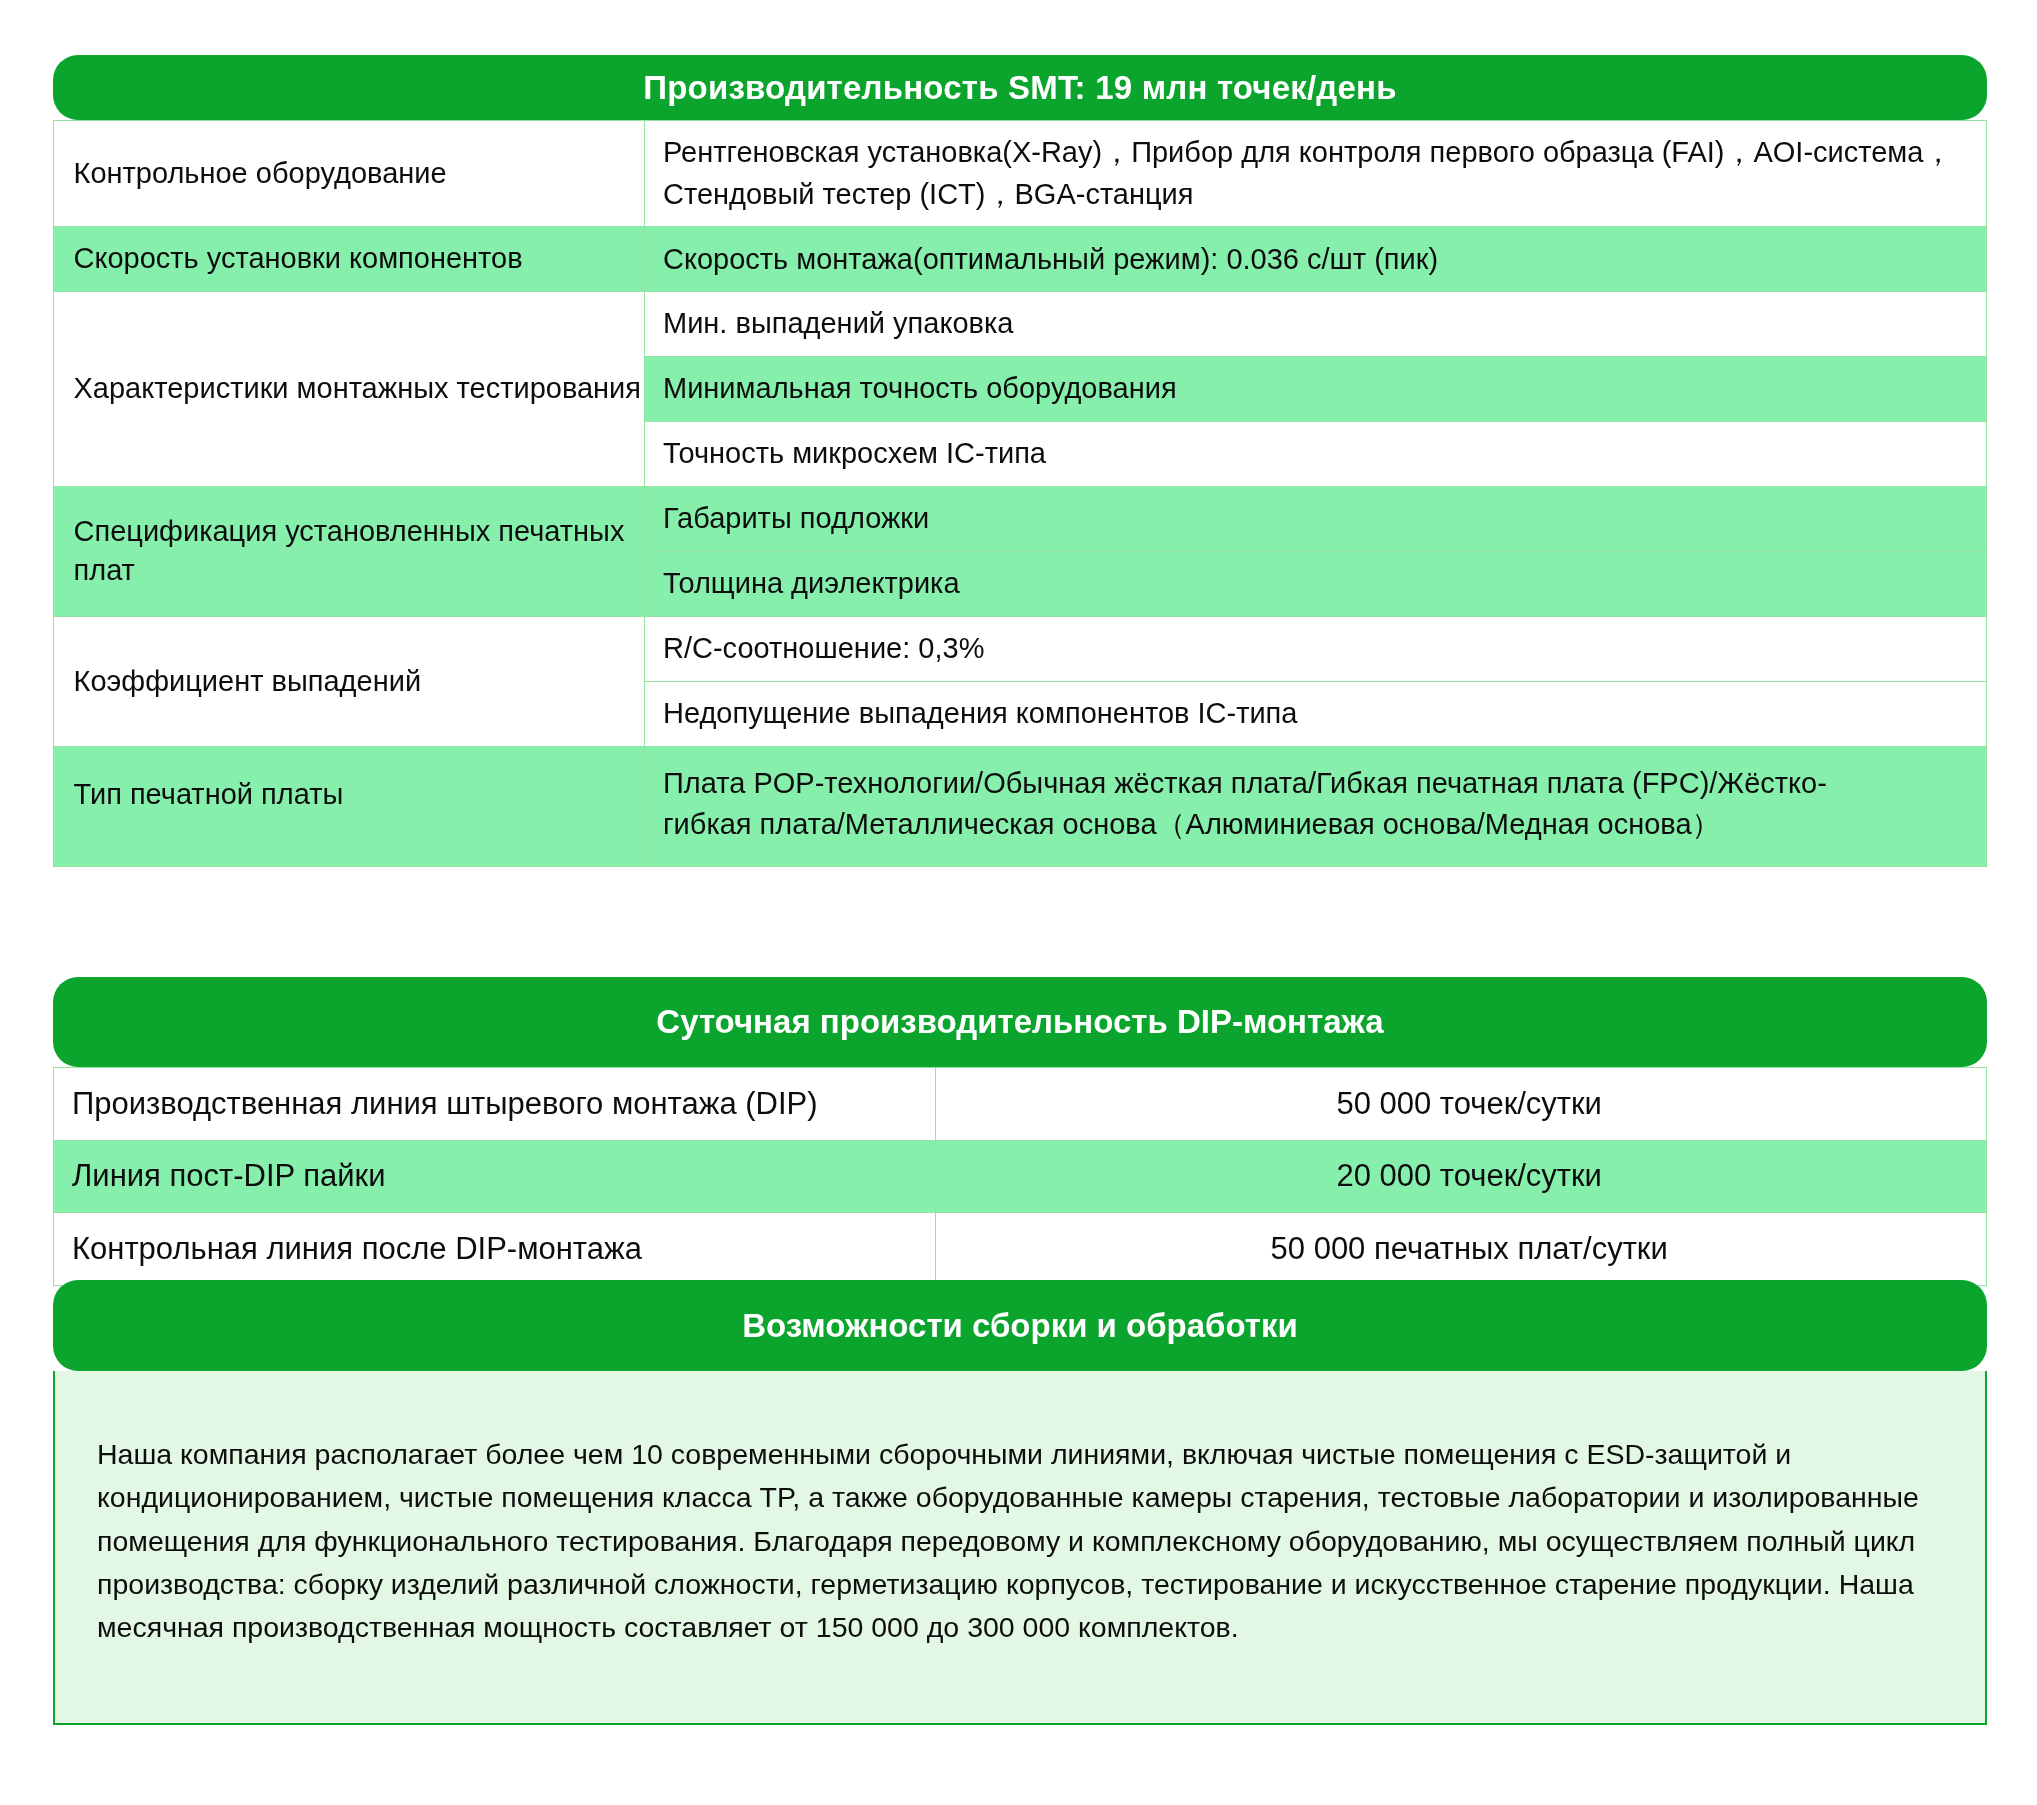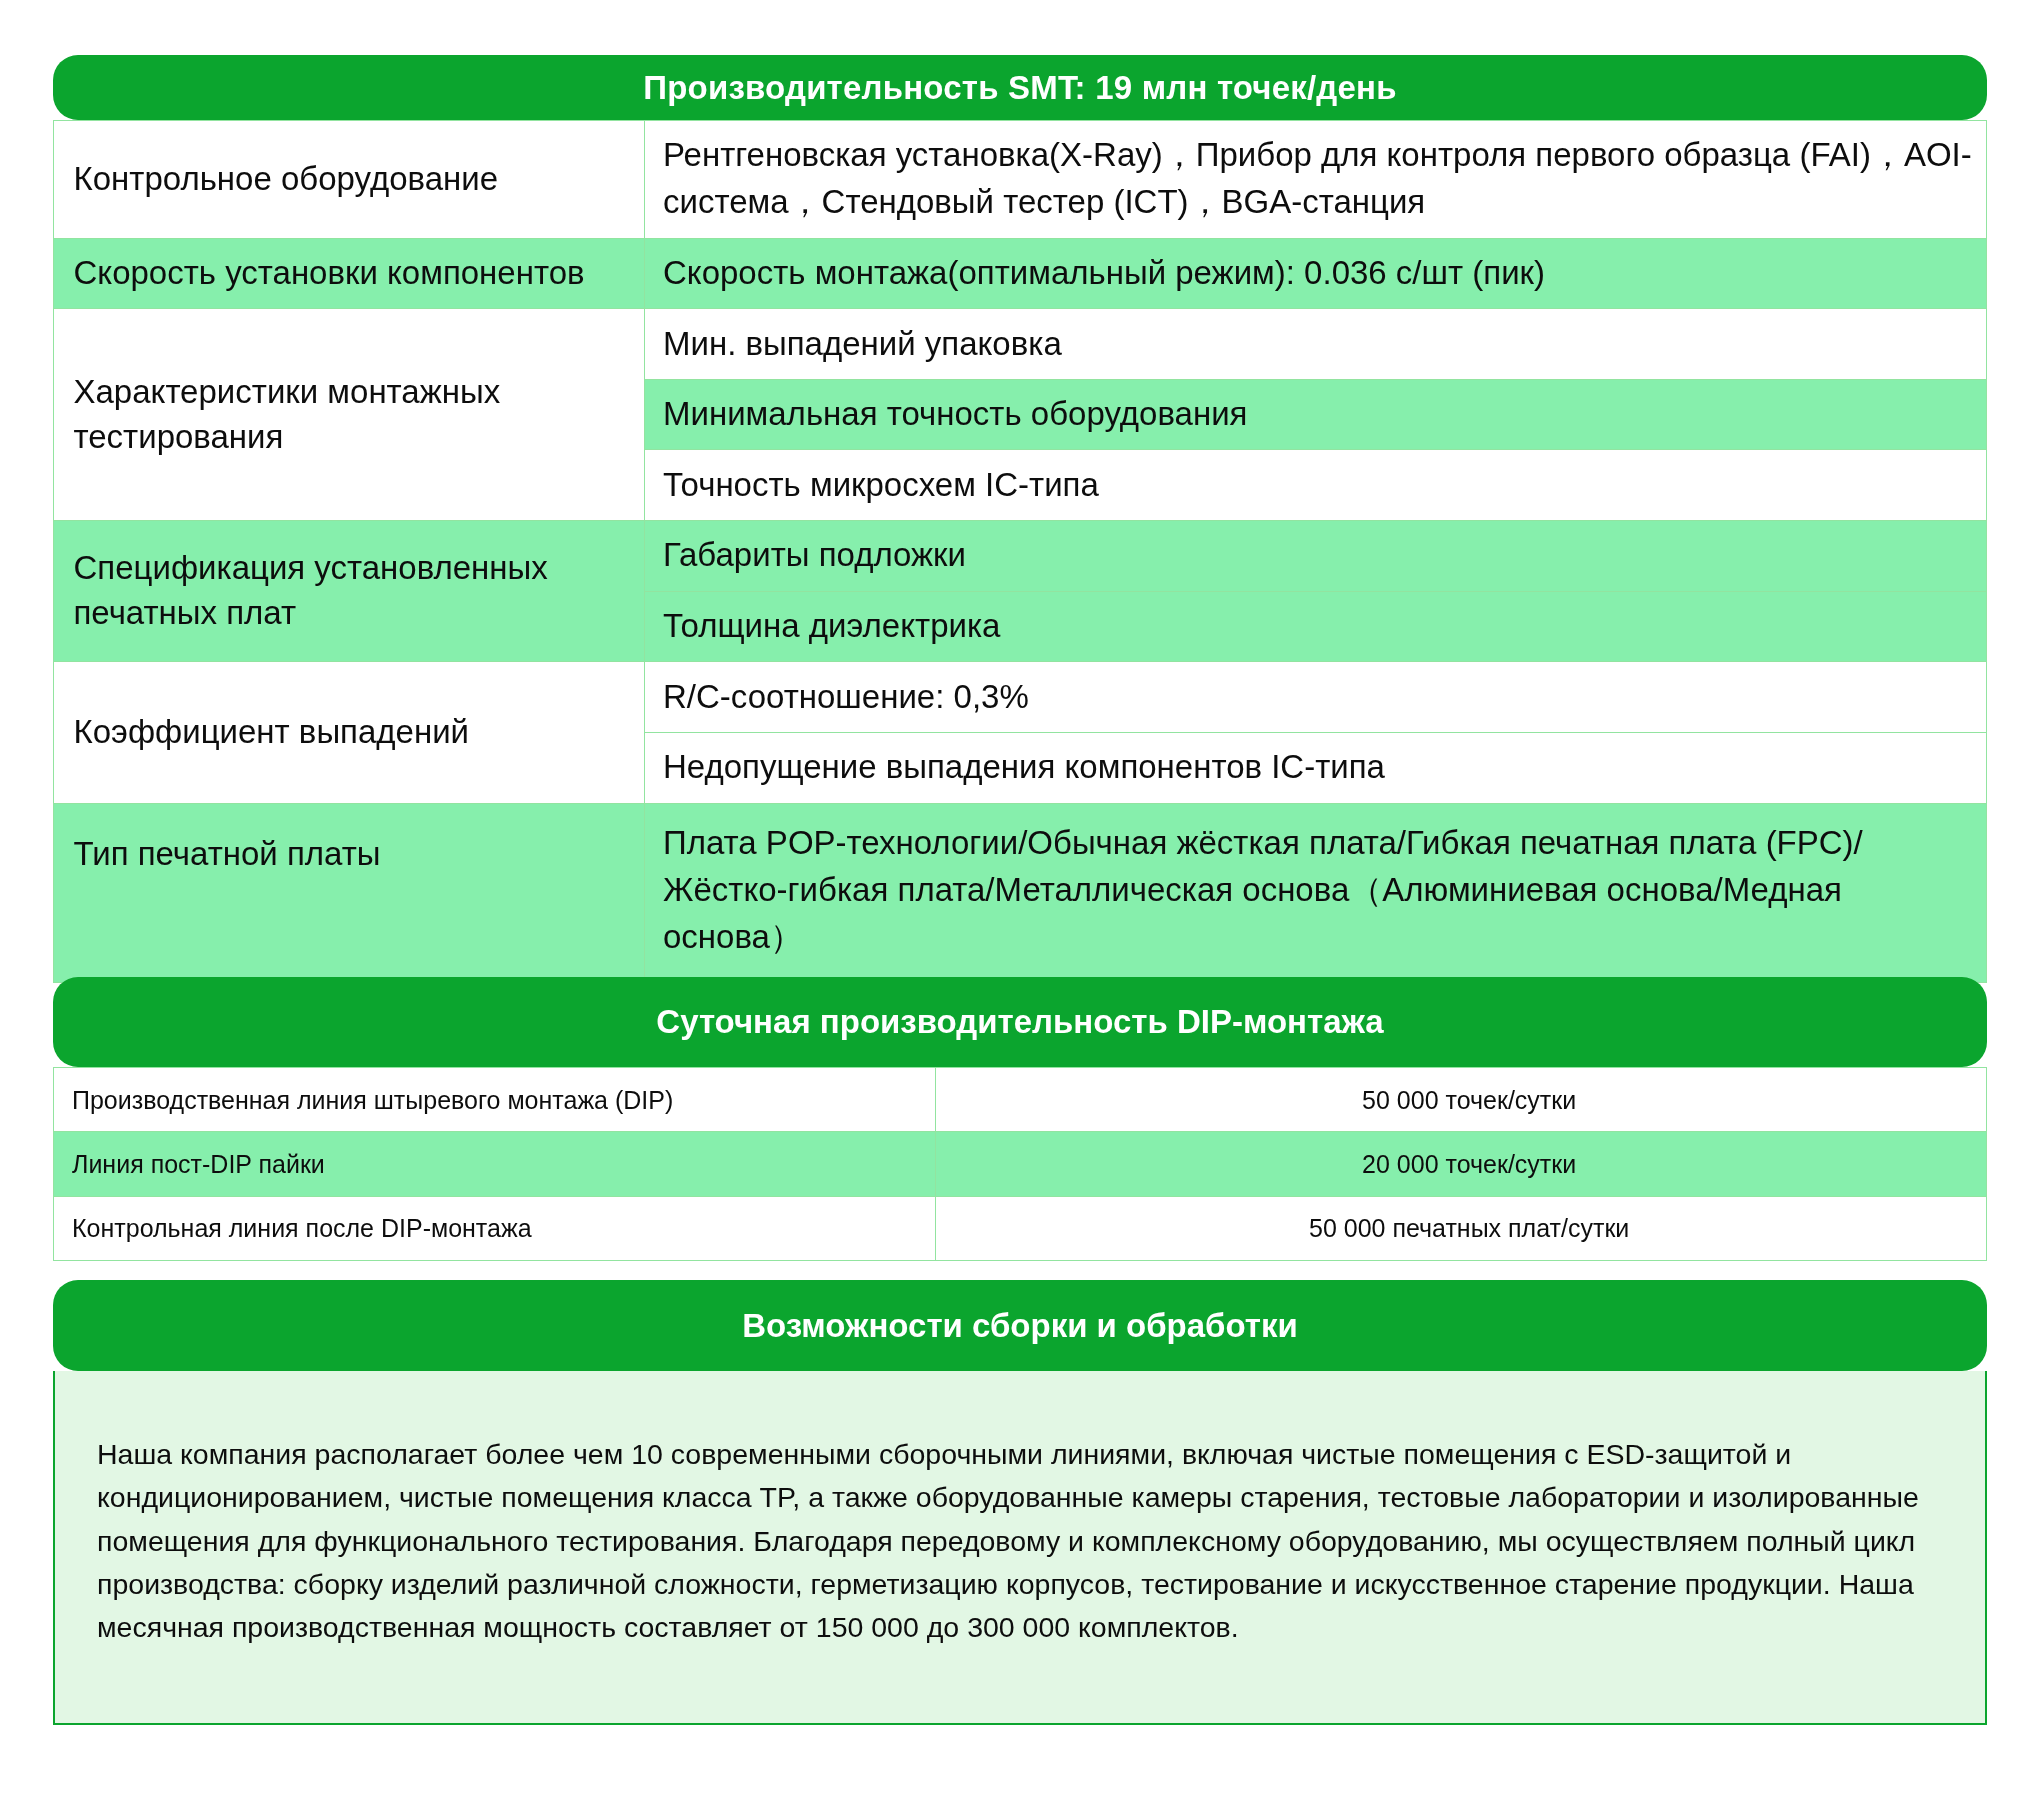--- a/index.html
+++ b/index.html
@@ -45,7 +45,7 @@
   
   #panel-smt{left:53px;top:55px;width:1934px;}
   #panel-smt .panel-head{height:65px;font-size:33px;letter-spacing:0.2px;}
-  #panel-smt table.grid{font-size:33px;border-radius:15px;}
+  #panel-smt table.grid{font-size:29px;border-radius:15px;}
   #panel-smt td.k{padding:11.4px 0 11.4px 19.5px;line-height:1.36;}
   #panel-smt td.v{padding:11.4px 0 11.4px 18px;line-height:1.42;}
   #panel-smt col.c1{width:591px;}

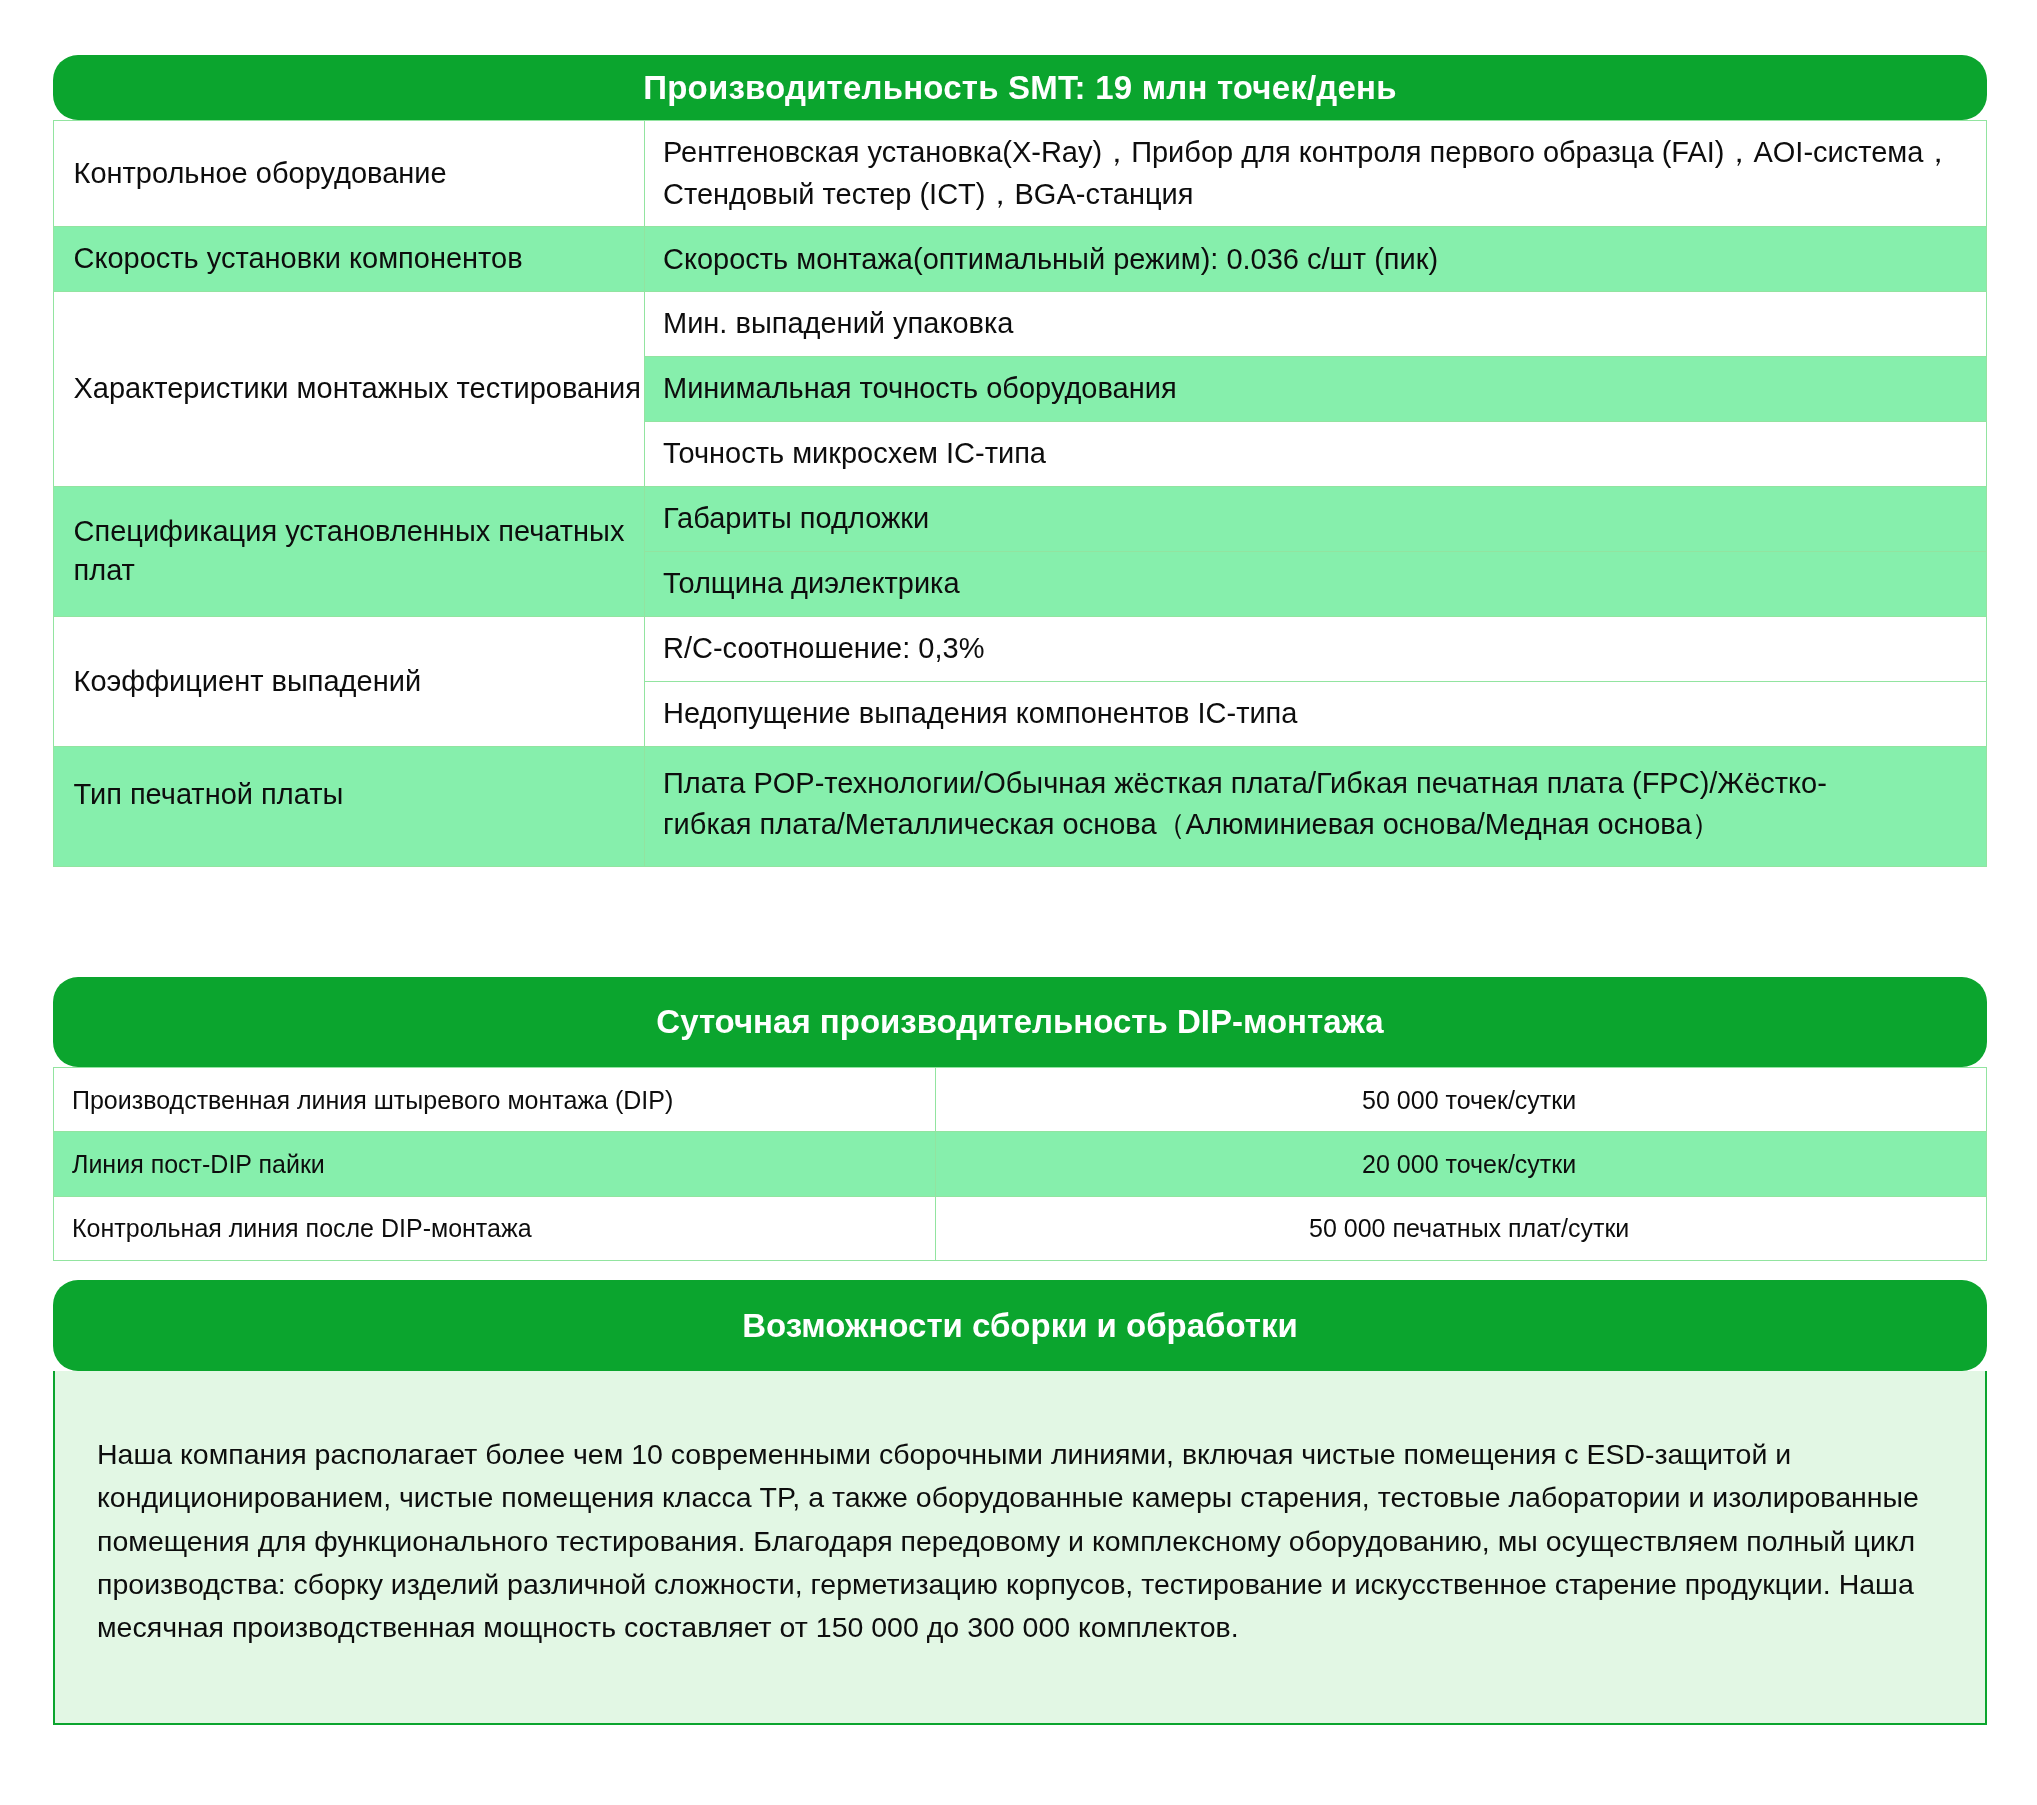--- a/index.html
+++ b/index.html
@@ -53,7 +53,7 @@
   
   #panel-dip{left:53px;top:977px;width:1934px;}
   #panel-dip .panel-head{height:90px;font-size:33px;}
-  #panel-dip table.grid{font-size:25px;}
+  #panel-dip table.grid{font-size:31px;}
   #panel-dip td.k{padding:14.7px 0 14.7px 18px;line-height:1.36;}
   #panel-dip td.v{padding:14.7px 0 14.7px 16.3px;line-height:1.36;text-align:center;}
   #panel-dip col.c1{width:882px;}

